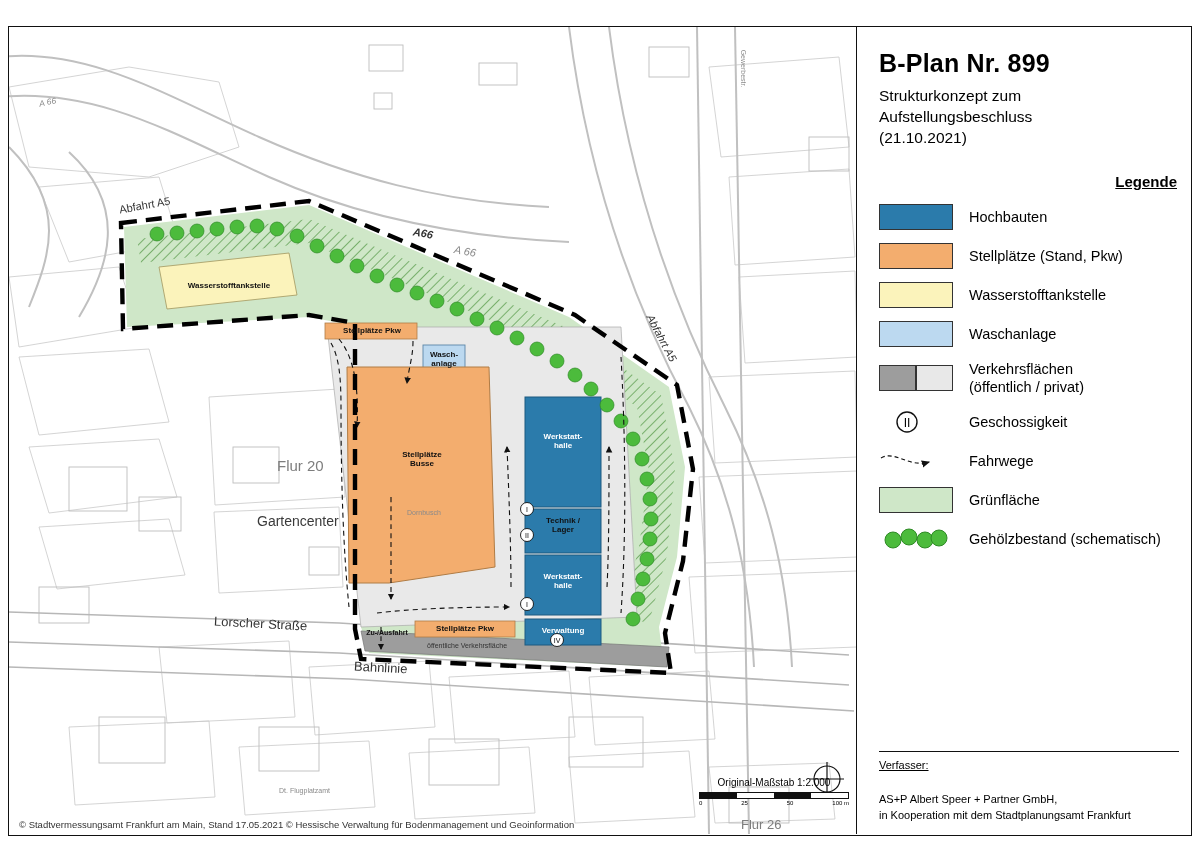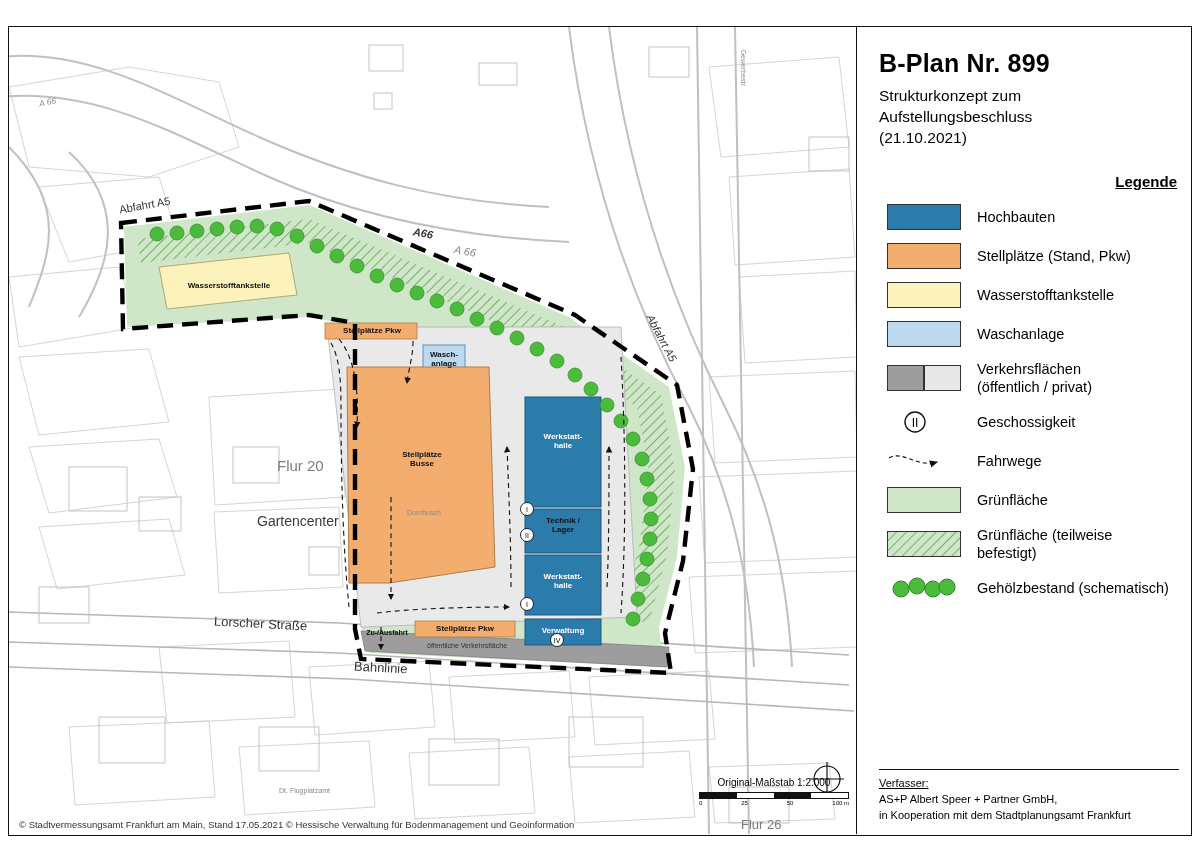--- a/index.html
+++ b/index.html
@@ -110,7 +110,7 @@
     margin: 0 0 14px 1px;
     text-align: right;
   }
-  .legend-list { margin: 8px; padding: 0; }
+  .legend-list { margin: 0; padding: 0; }
   .legend-row {
     display: flex;
     align-items: center;

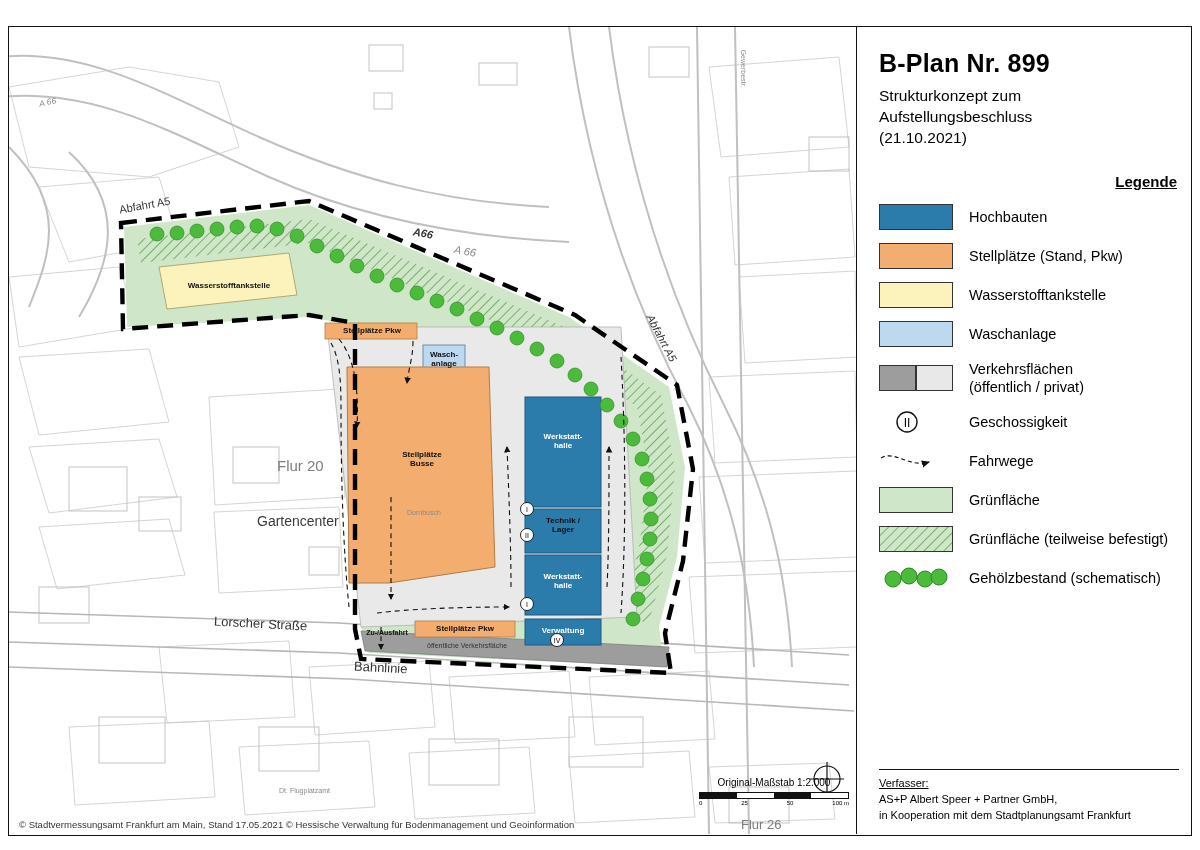--- a/index.html
+++ b/index.html
@@ -489,20 +489,6 @@
           <div class="legend-text">Grünfläche</div>
         </div>
 
-        <div class="legend-row">
-          <div class="legend-key">
-            <svg width="74" height="26">
-              <defs>
-                <pattern id="lgHatch" width="7" height="7" patternTransform="rotate(45)" patternUnits="userSpaceOnUse">
-                  <rect width="7" height="7" fill="#cfe7c8"></rect>
-                  <line x1="0" y1="0" x2="0" y2="7" stroke="#63a255" stroke-width="1.6"></line>
-                </pattern>
-              </defs>
-              <rect x="0.5" y="0.5" width="73" height="25" fill="url(#lgHatch)" stroke="#333" stroke-width="1"></rect>
-            </svg>
-          </div>
-          <div class="legend-text">Grünfläche (teilweise befestigt)</div>
-        </div>
 
         <div class="legend-row">
           <div class="legend-key">

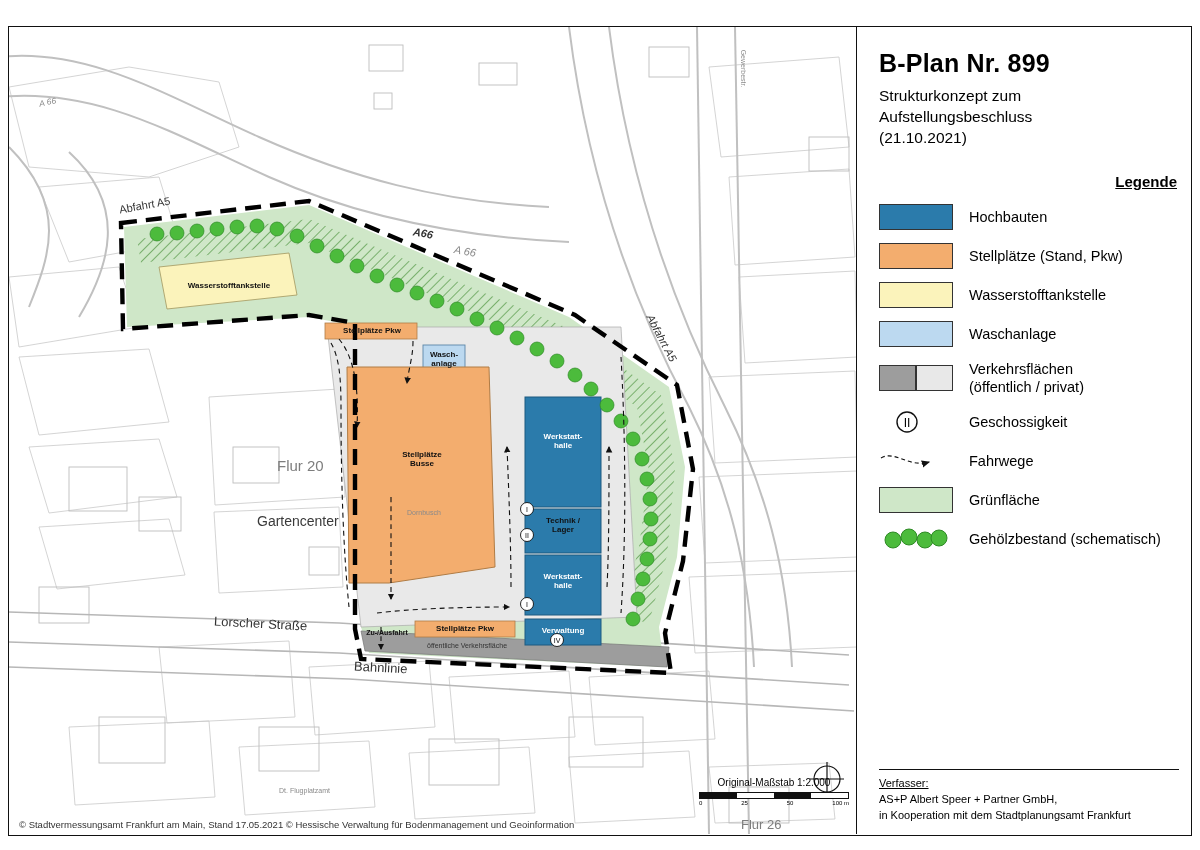--- a/index.html
+++ b/index.html
@@ -155,7 +155,7 @@
   }
   .verfasser .vf-head {
     text-decoration: underline;
-    margin-bottom: 0;
+    margin-bottom: 18px;
   }
   
   .scale-wrap {

